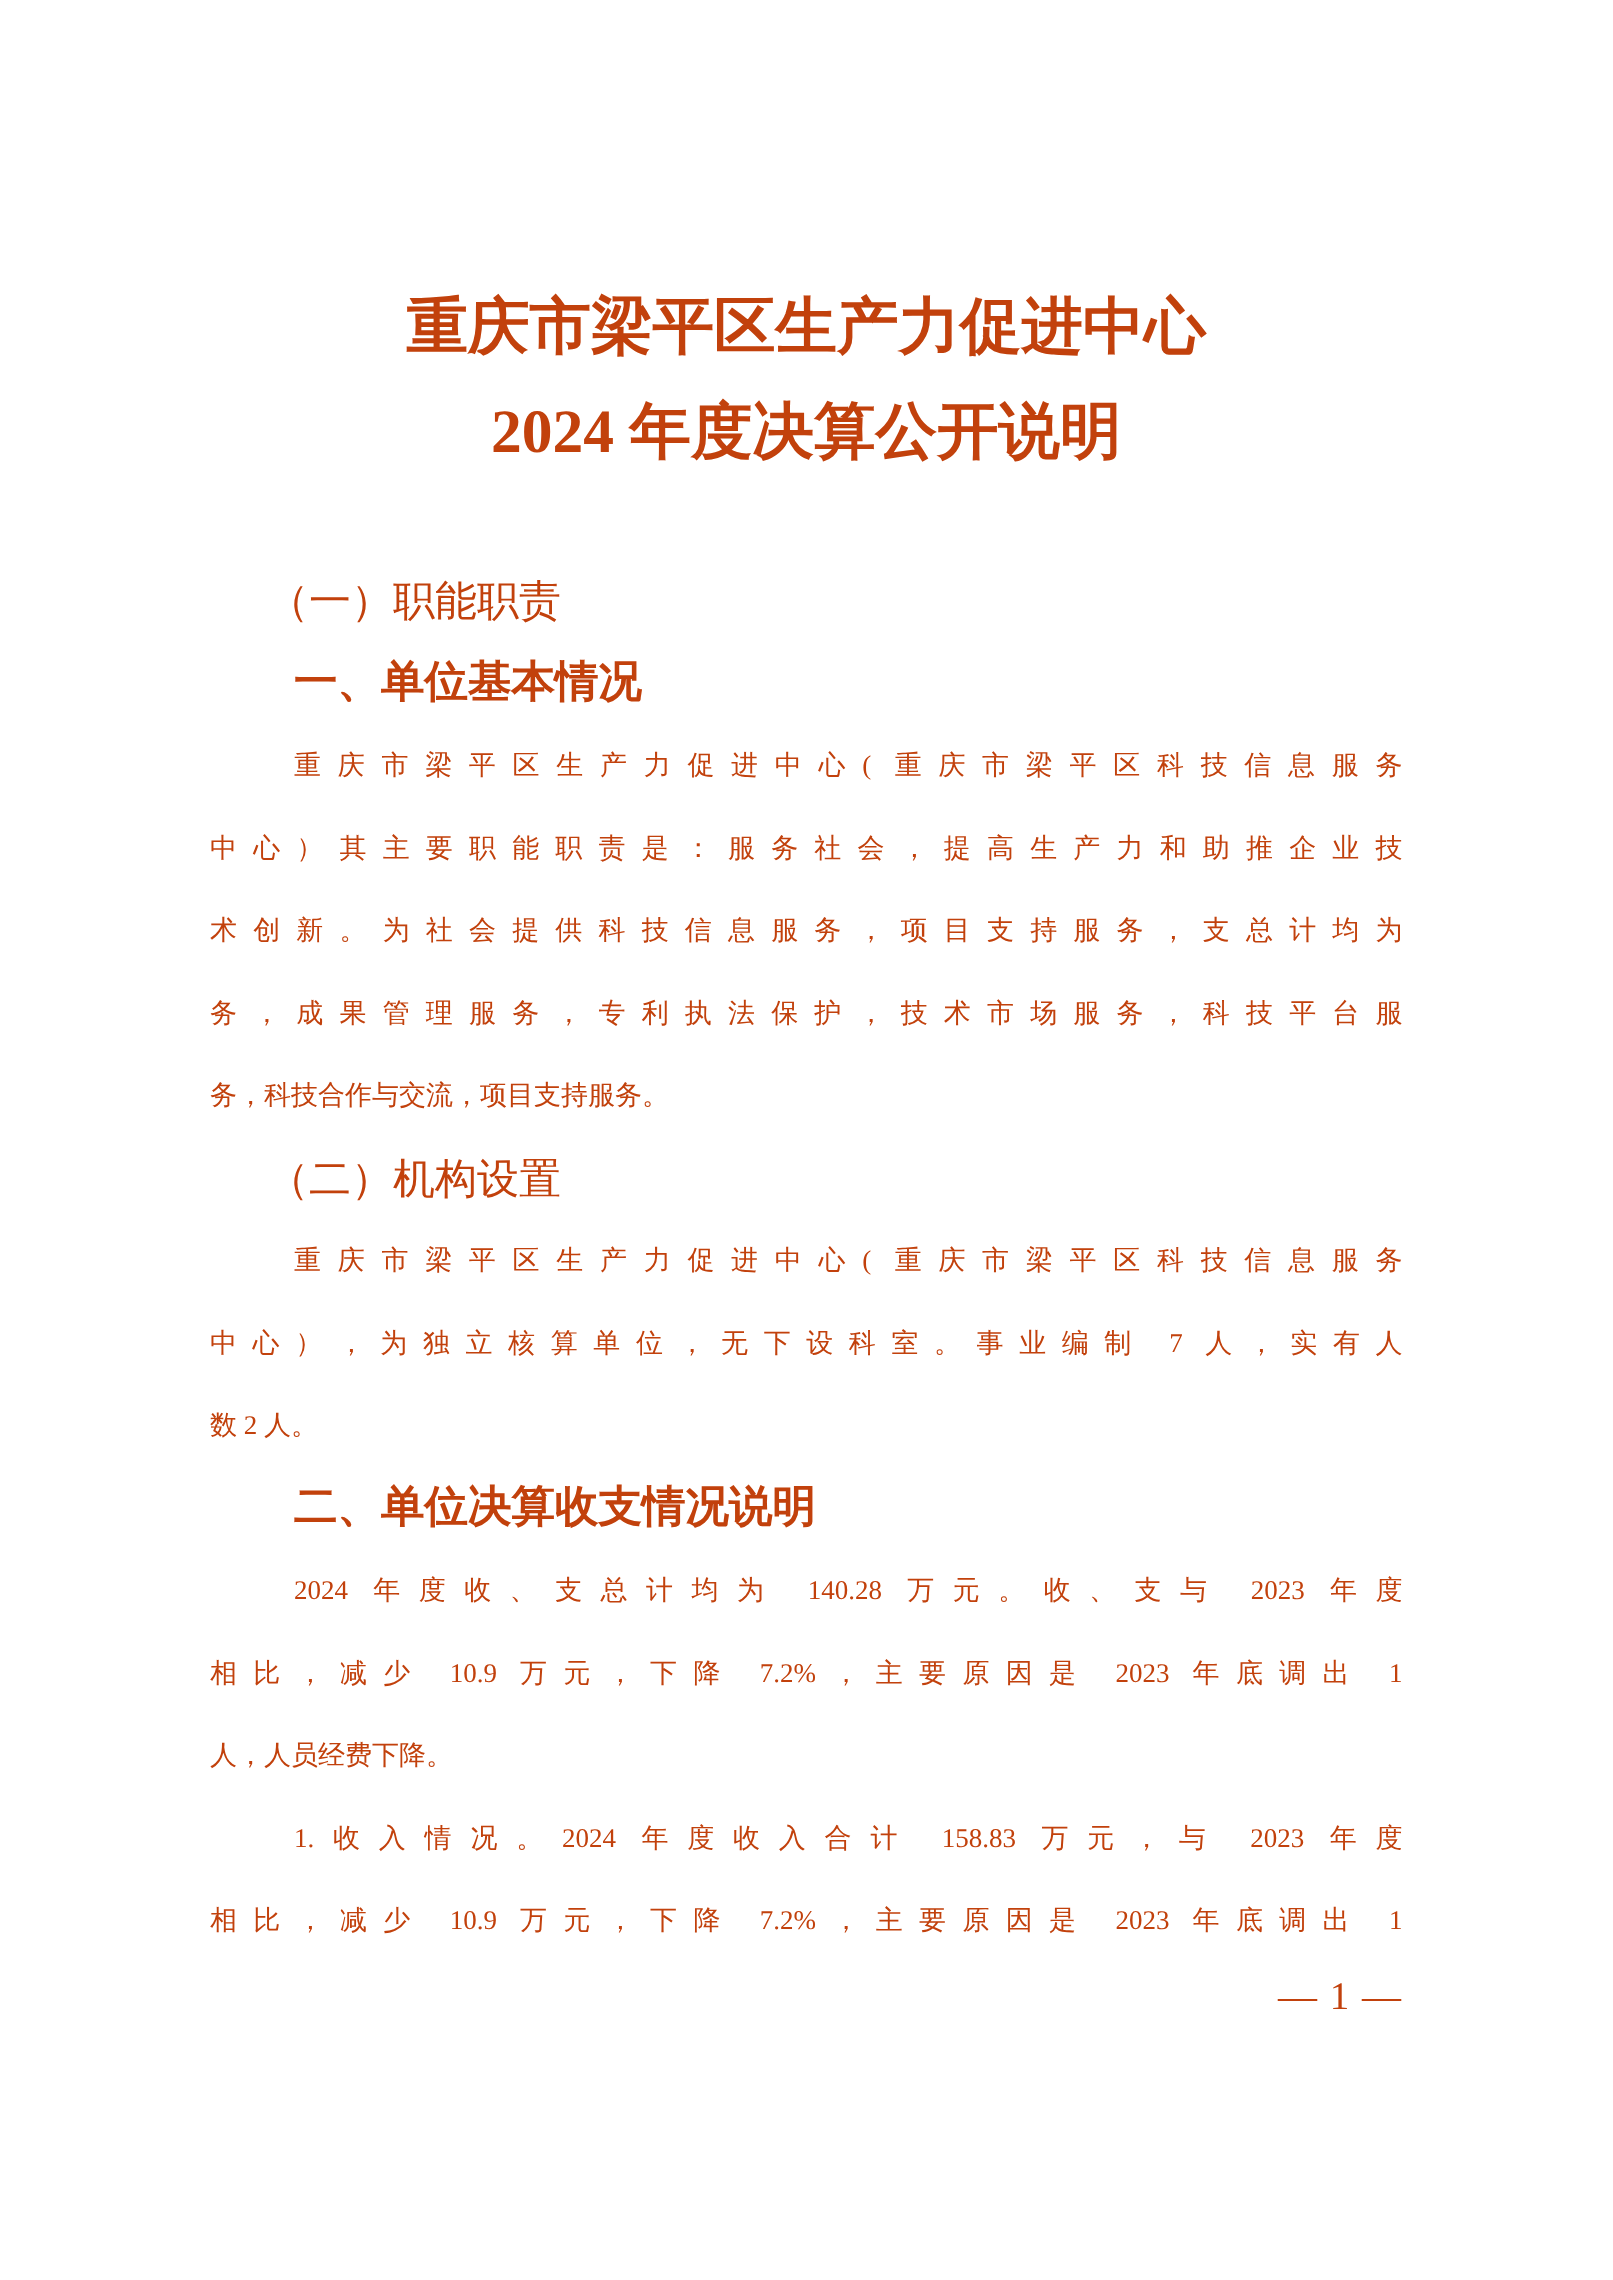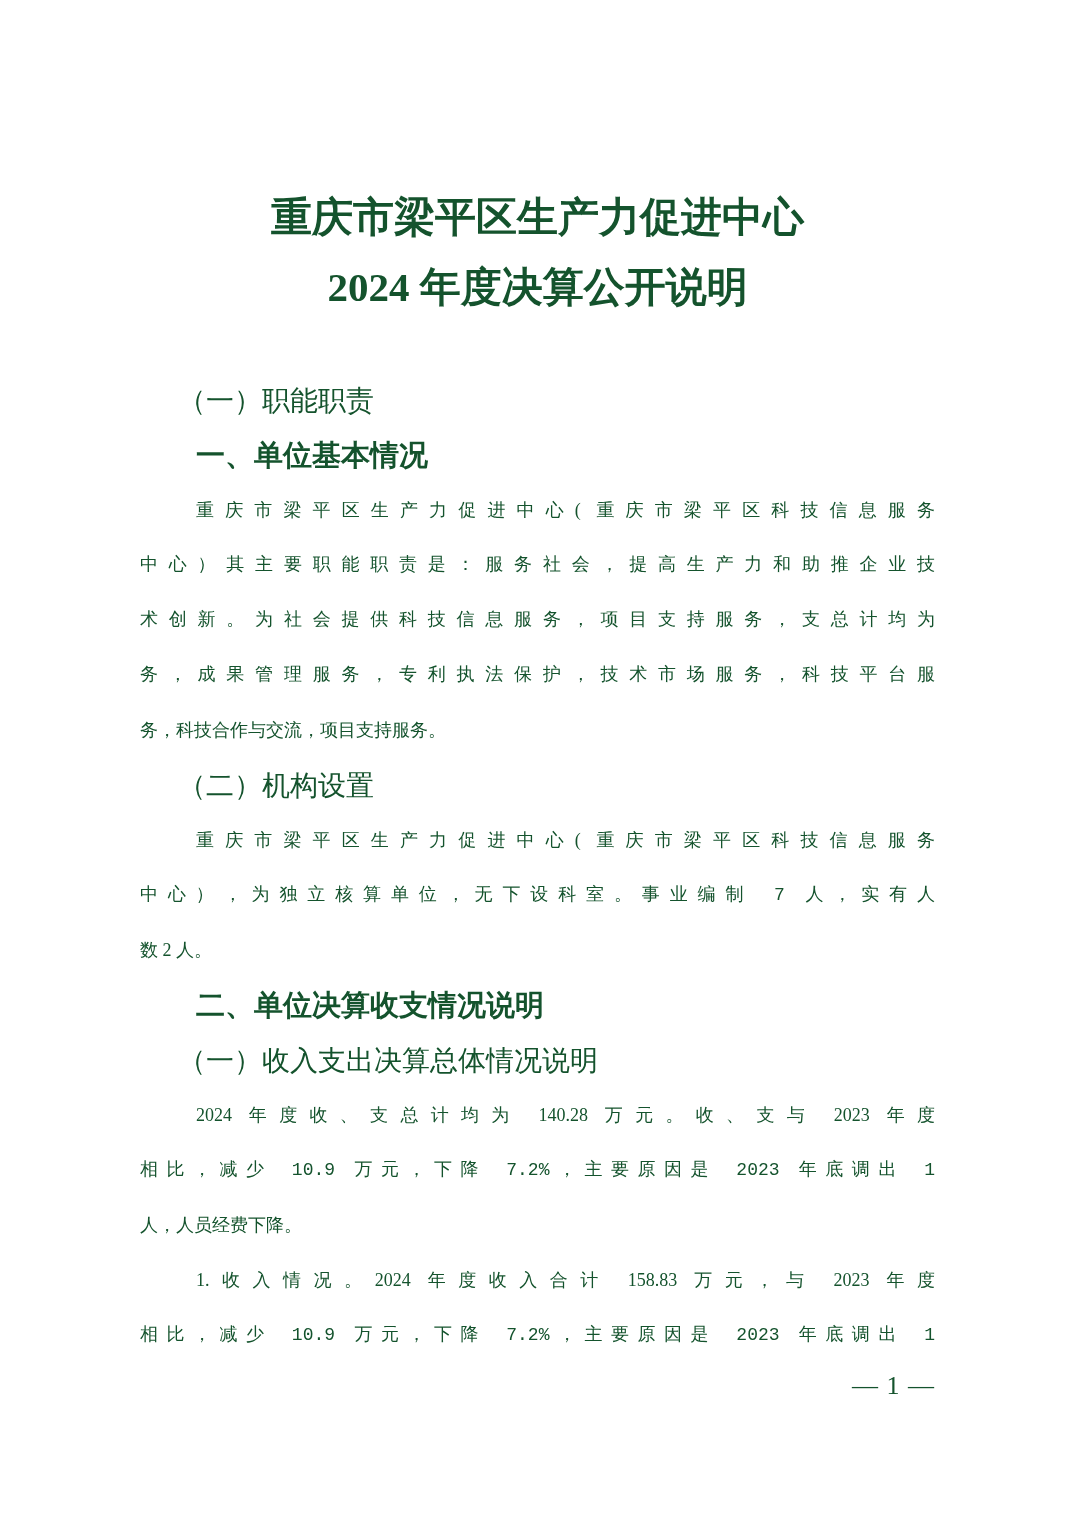--- a/index.html
+++ b/index.html
@@ -12,7 +12,7 @@
     width: 1075px;
     height: 1496px;
     background: #ffffff;
-    color: #14532d;
+    color: #c2410c;
     font-family: "Liberation Serif", serif;
     overflow: hidden;
     box-sizing: border-box;

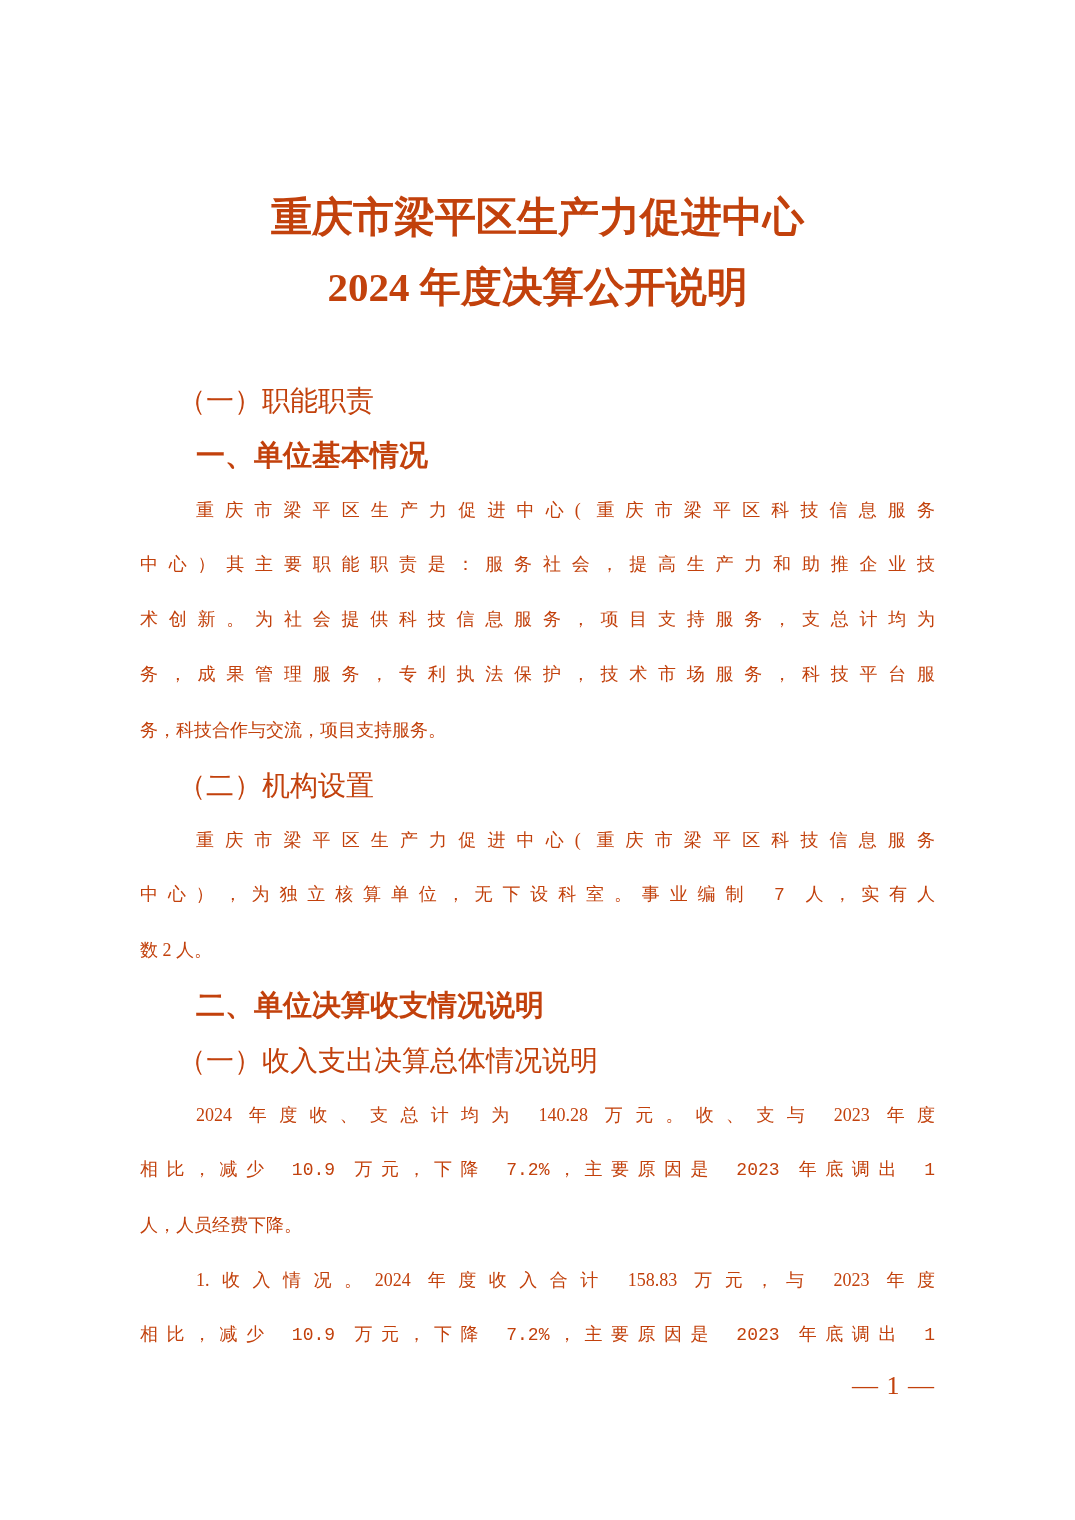--- a/index.html
+++ b/index.html
@@ -67,7 +67,6 @@
   .mid {
     text-align: justify;
     text-align-last: justify;
-    font-family: Liberation Mono, monospace;
   }
   .end {
     text-align: left;

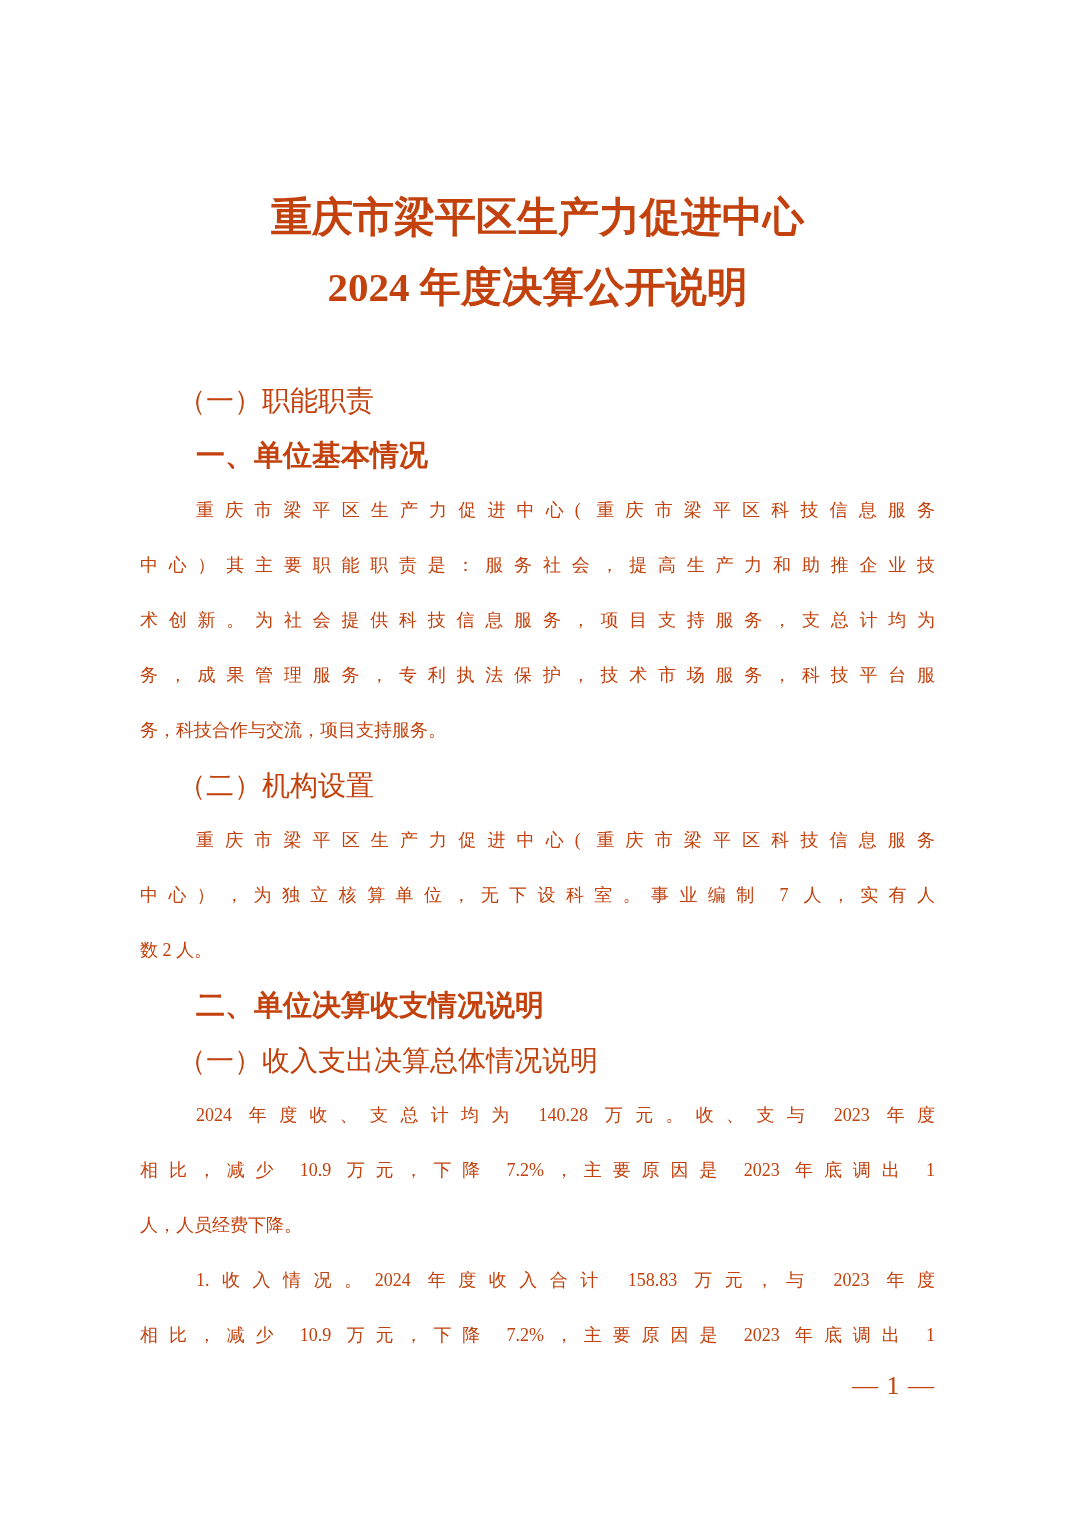--- a/index.html
+++ b/index.html
@@ -104,7 +104,6 @@
         <div class="line mid">中心），为独立核算单位，无下设科室。事业编制 7 人，实有人</div>
         <div class="line end">数 2 人。</div>
         <div class="line h1">二、单位决算收支情况说明</div>
-        <div class="line h2">（一）收入支出决算总体情况说明</div>
         <div class="line first">2024 年度收、支总计均为 140.28 万元。收、支与 2023 年度</div>
         <div class="line mid">相比，减少 10.9 万元，下降 7.2%，主要原因是 2023 年底调出 1</div>
         <div class="line end">人，人员经费下降。</div>

